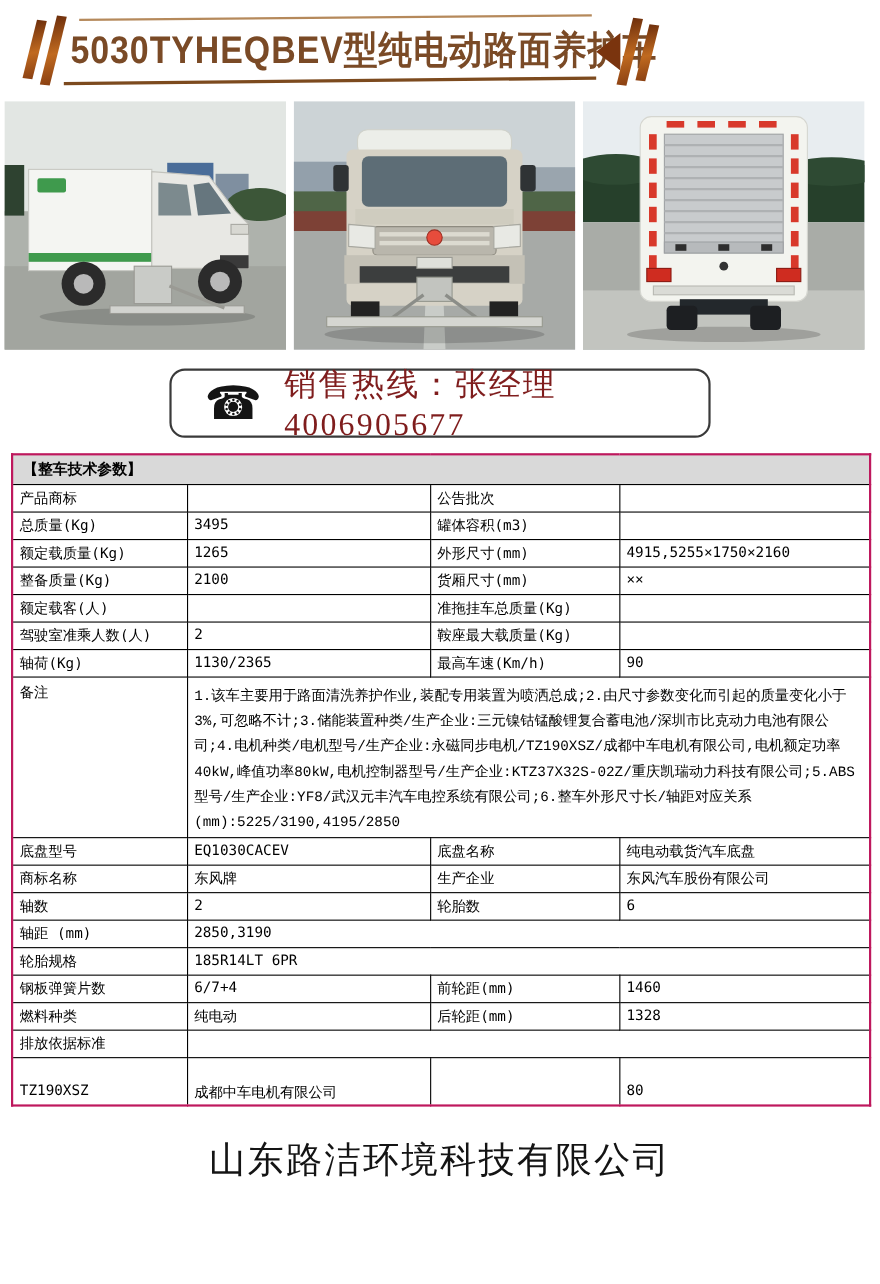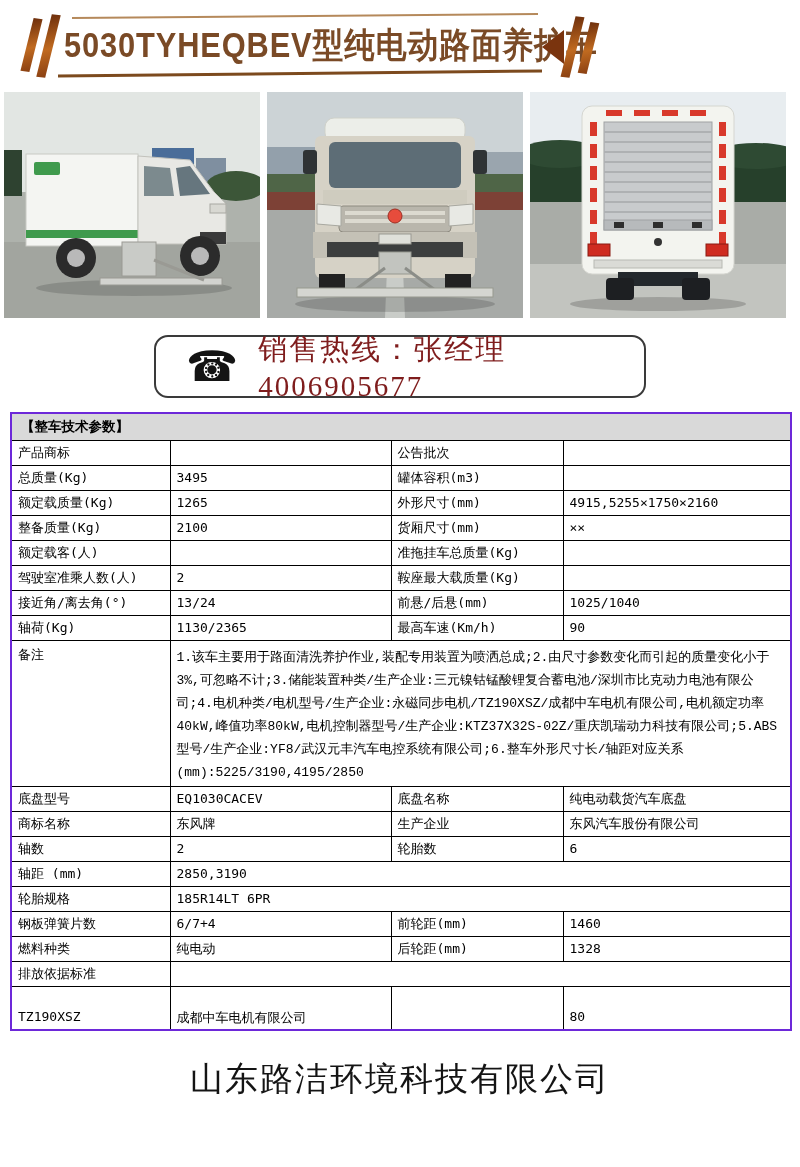--- a/index.html
+++ b/index.html
@@ -43,7 +43,7 @@
 
   
   table.spec { width: 780px; margin: 14px 10px 0 10px; border-collapse: collapse;
-               table-layout: fixed; border: 2px solid #6d28d9;
+               table-layout: fixed; border: 2px solid #be185d;
                font-family: "DejaVu Sans Mono", "Liberation Sans", sans-serif; font-size: 13px; }
   table.spec td { border: 1px solid #000; height: 25px; padding: 2px 6px; overflow: hidden; }
   td.c1 { padding-left: 9px; }

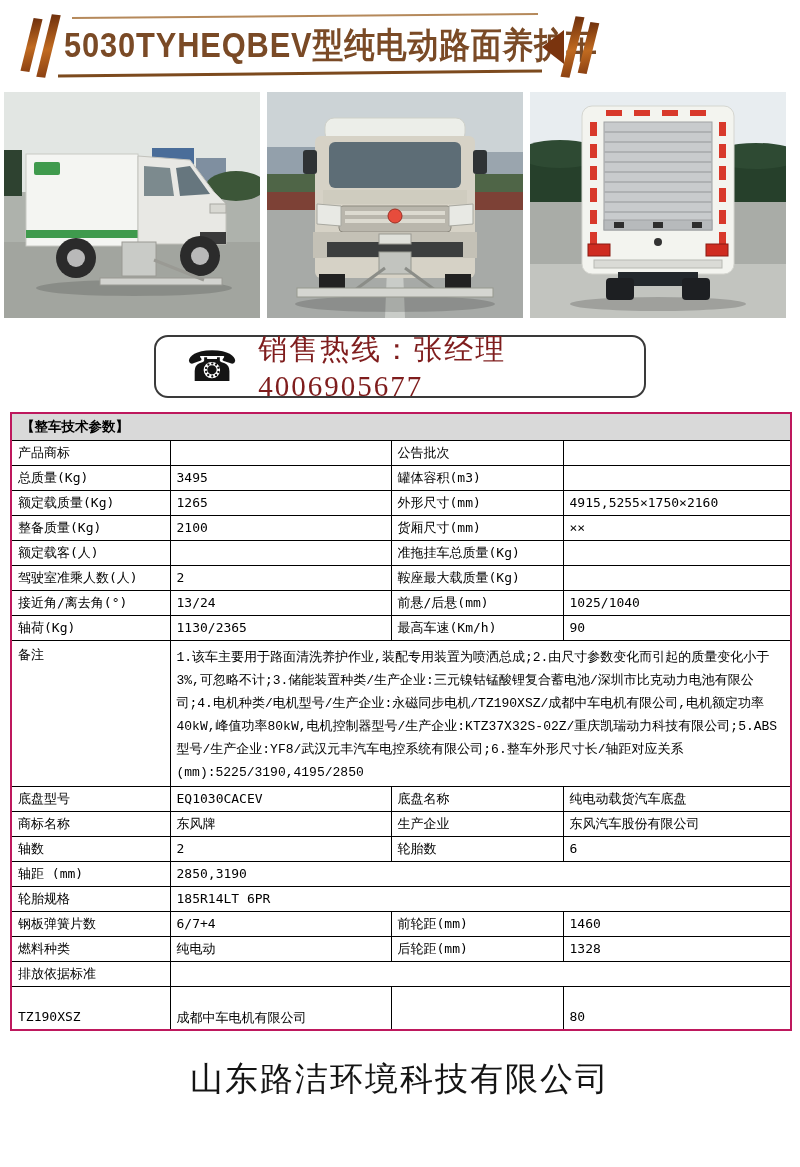--- a/index.html
+++ b/index.html
@@ -259,12 +259,6 @@
       <td class="c4"></td>
     </tr>
     <tr>
-      <td class="c1">接近角/离去角(°)</td>
-      <td class="c2">13/24</td>
-      <td class="c3">前悬/后悬(mm)</td>
-      <td class="c4">1025/1040</td>
-    </tr>
-    <tr>
       <td class="c1">轴荷(Kg)</td>
       <td class="c2">1130/2365</td>
       <td class="c3">最高车速(Km/h)</td>

